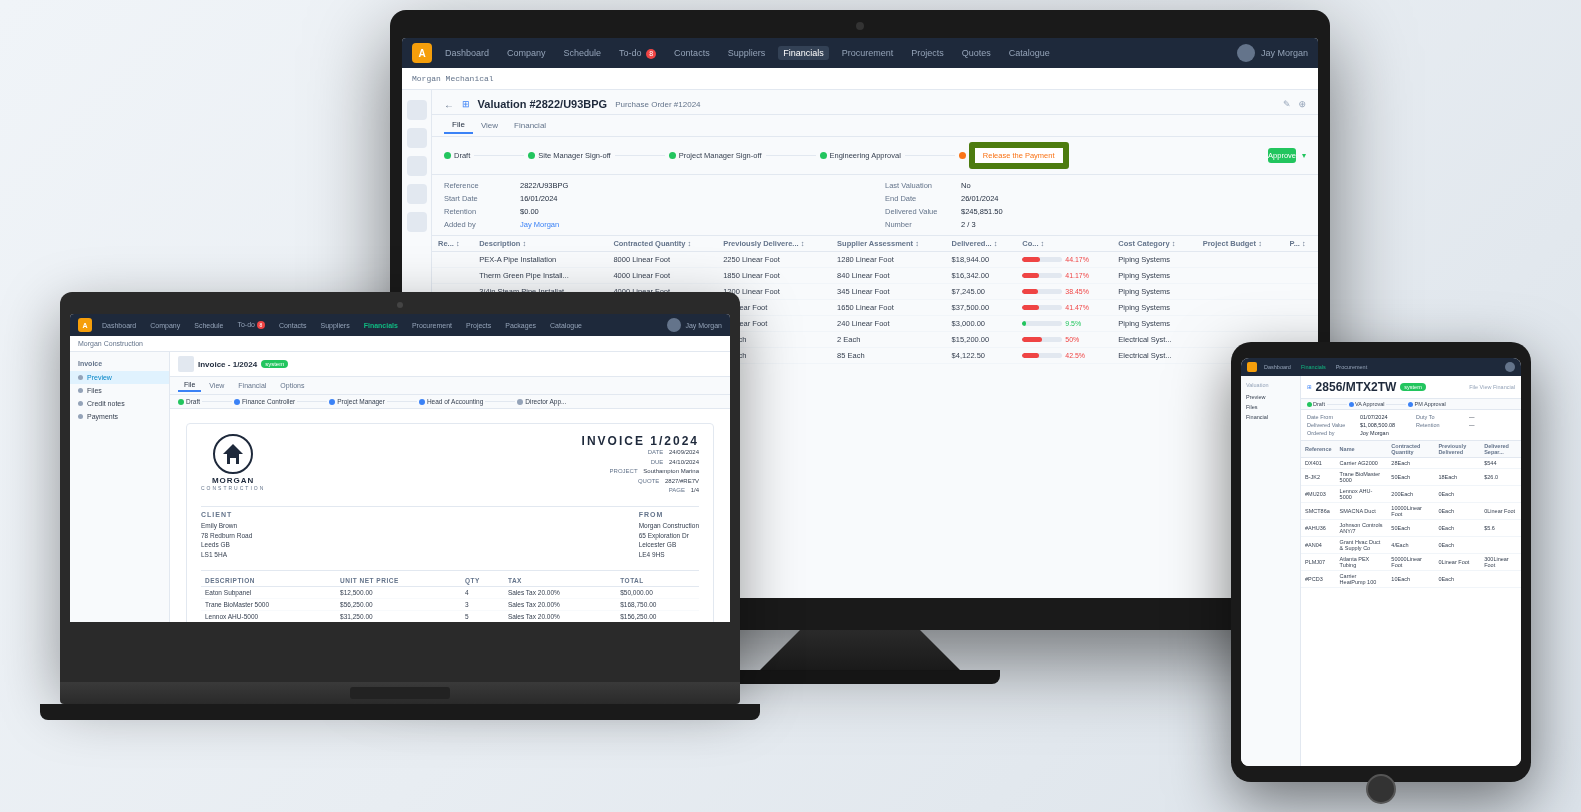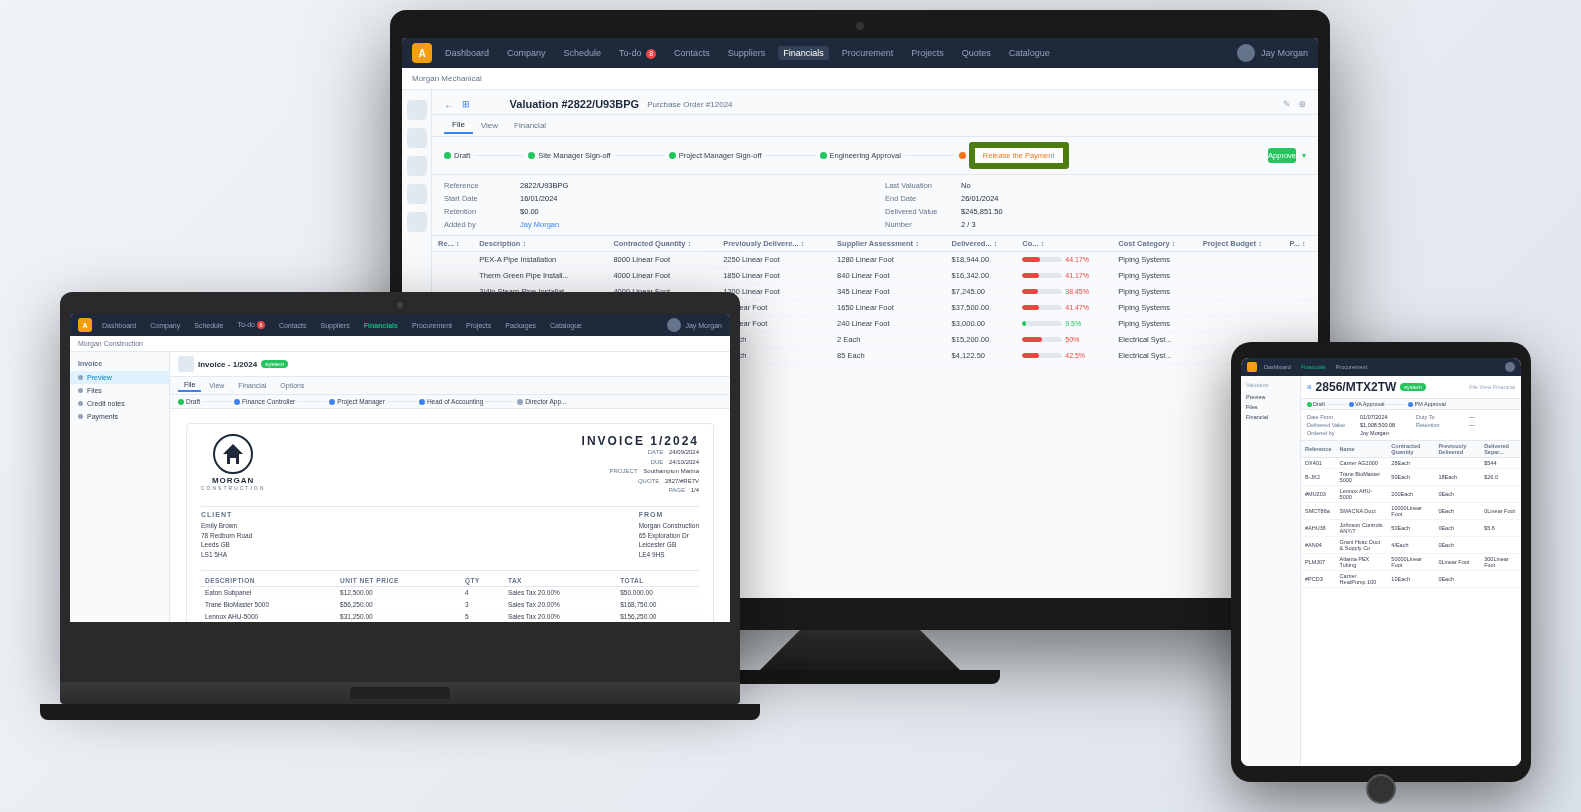--- a/index.html
+++ b/index.html
@@ -245,6 +245,7 @@
       gap: 4px;
       font-size: 8px;
       color: #64748b;
+      font-family: Liberation Mono, monospace;
     }
     .doc-header {
       padding: 8px 12px 4px;

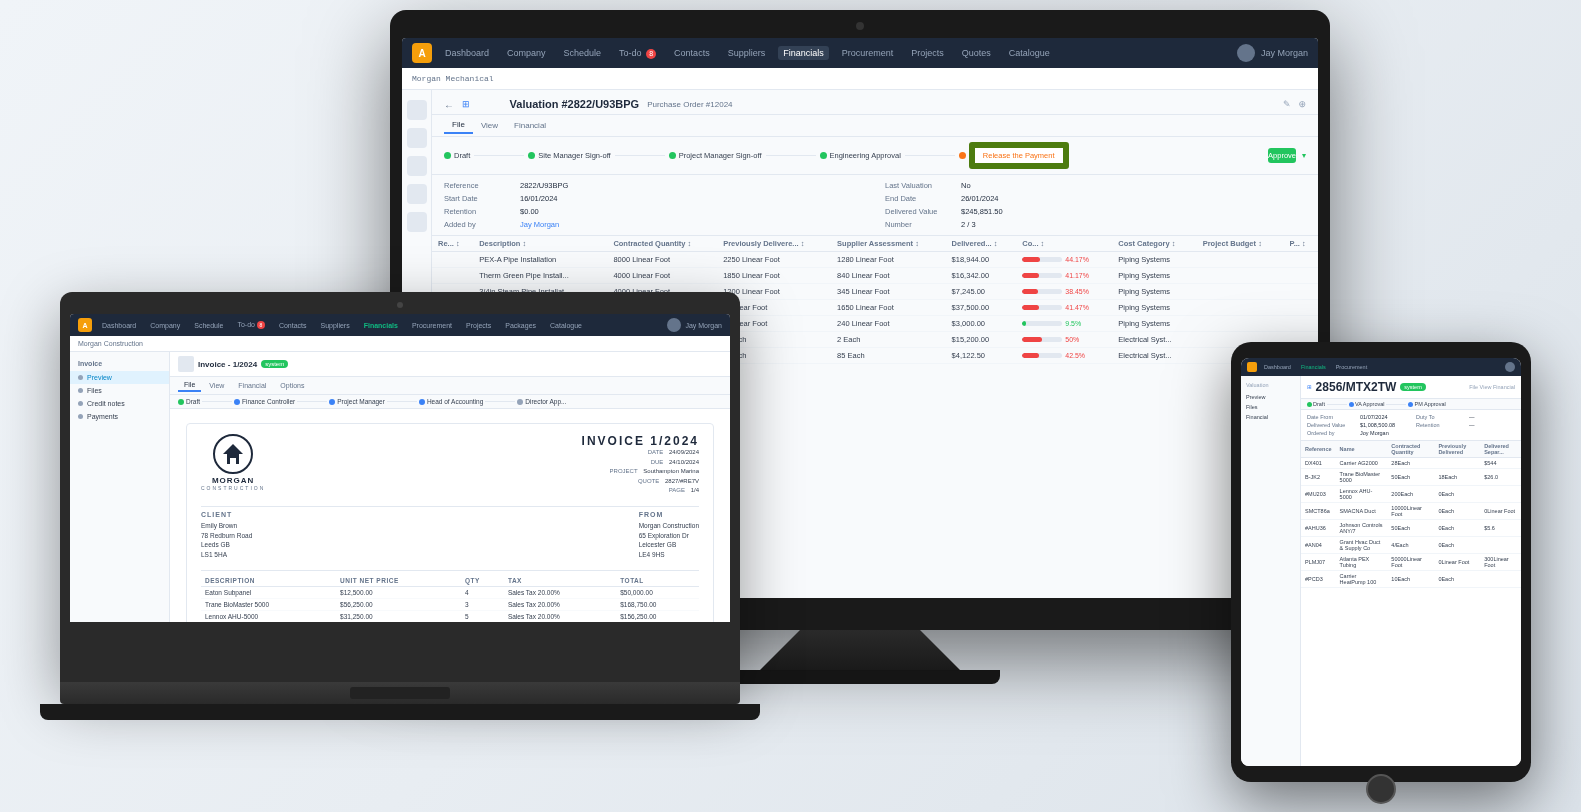--- a/index.html
+++ b/index.html
@@ -258,7 +258,6 @@
       font-size: 11px;
       font-weight: 700;
       color: #1e293b;
-      margin-left: 32px;
     }
     .doc-subtitle {
       font-size: 8px;

